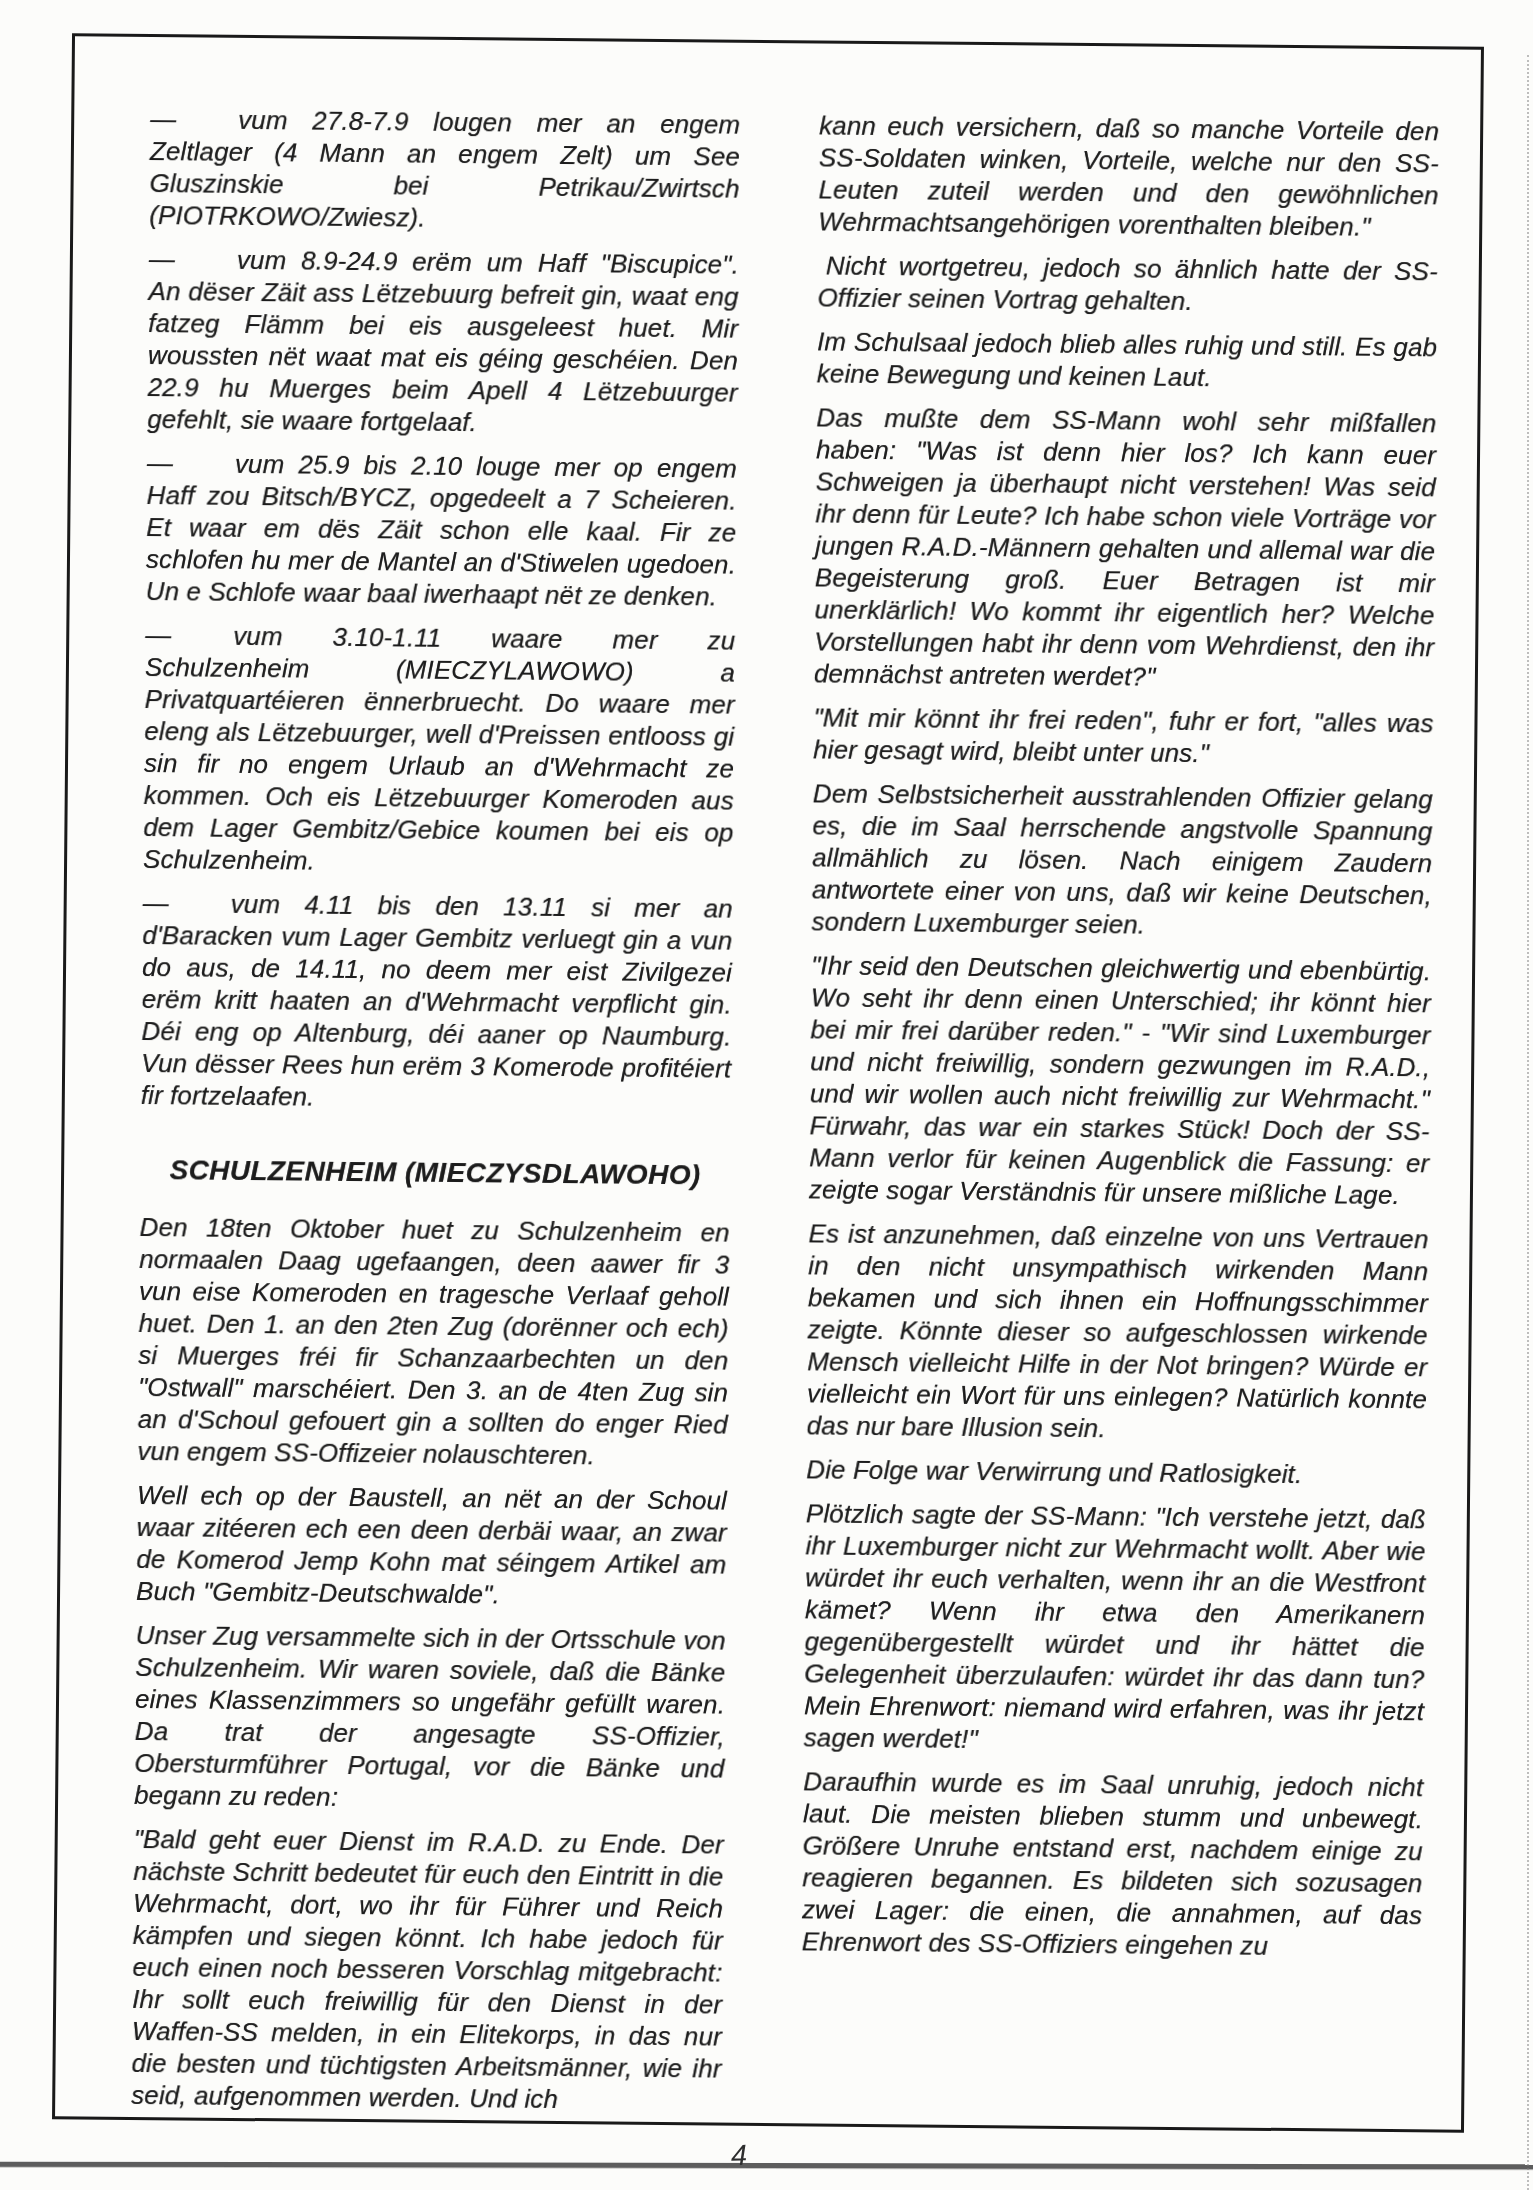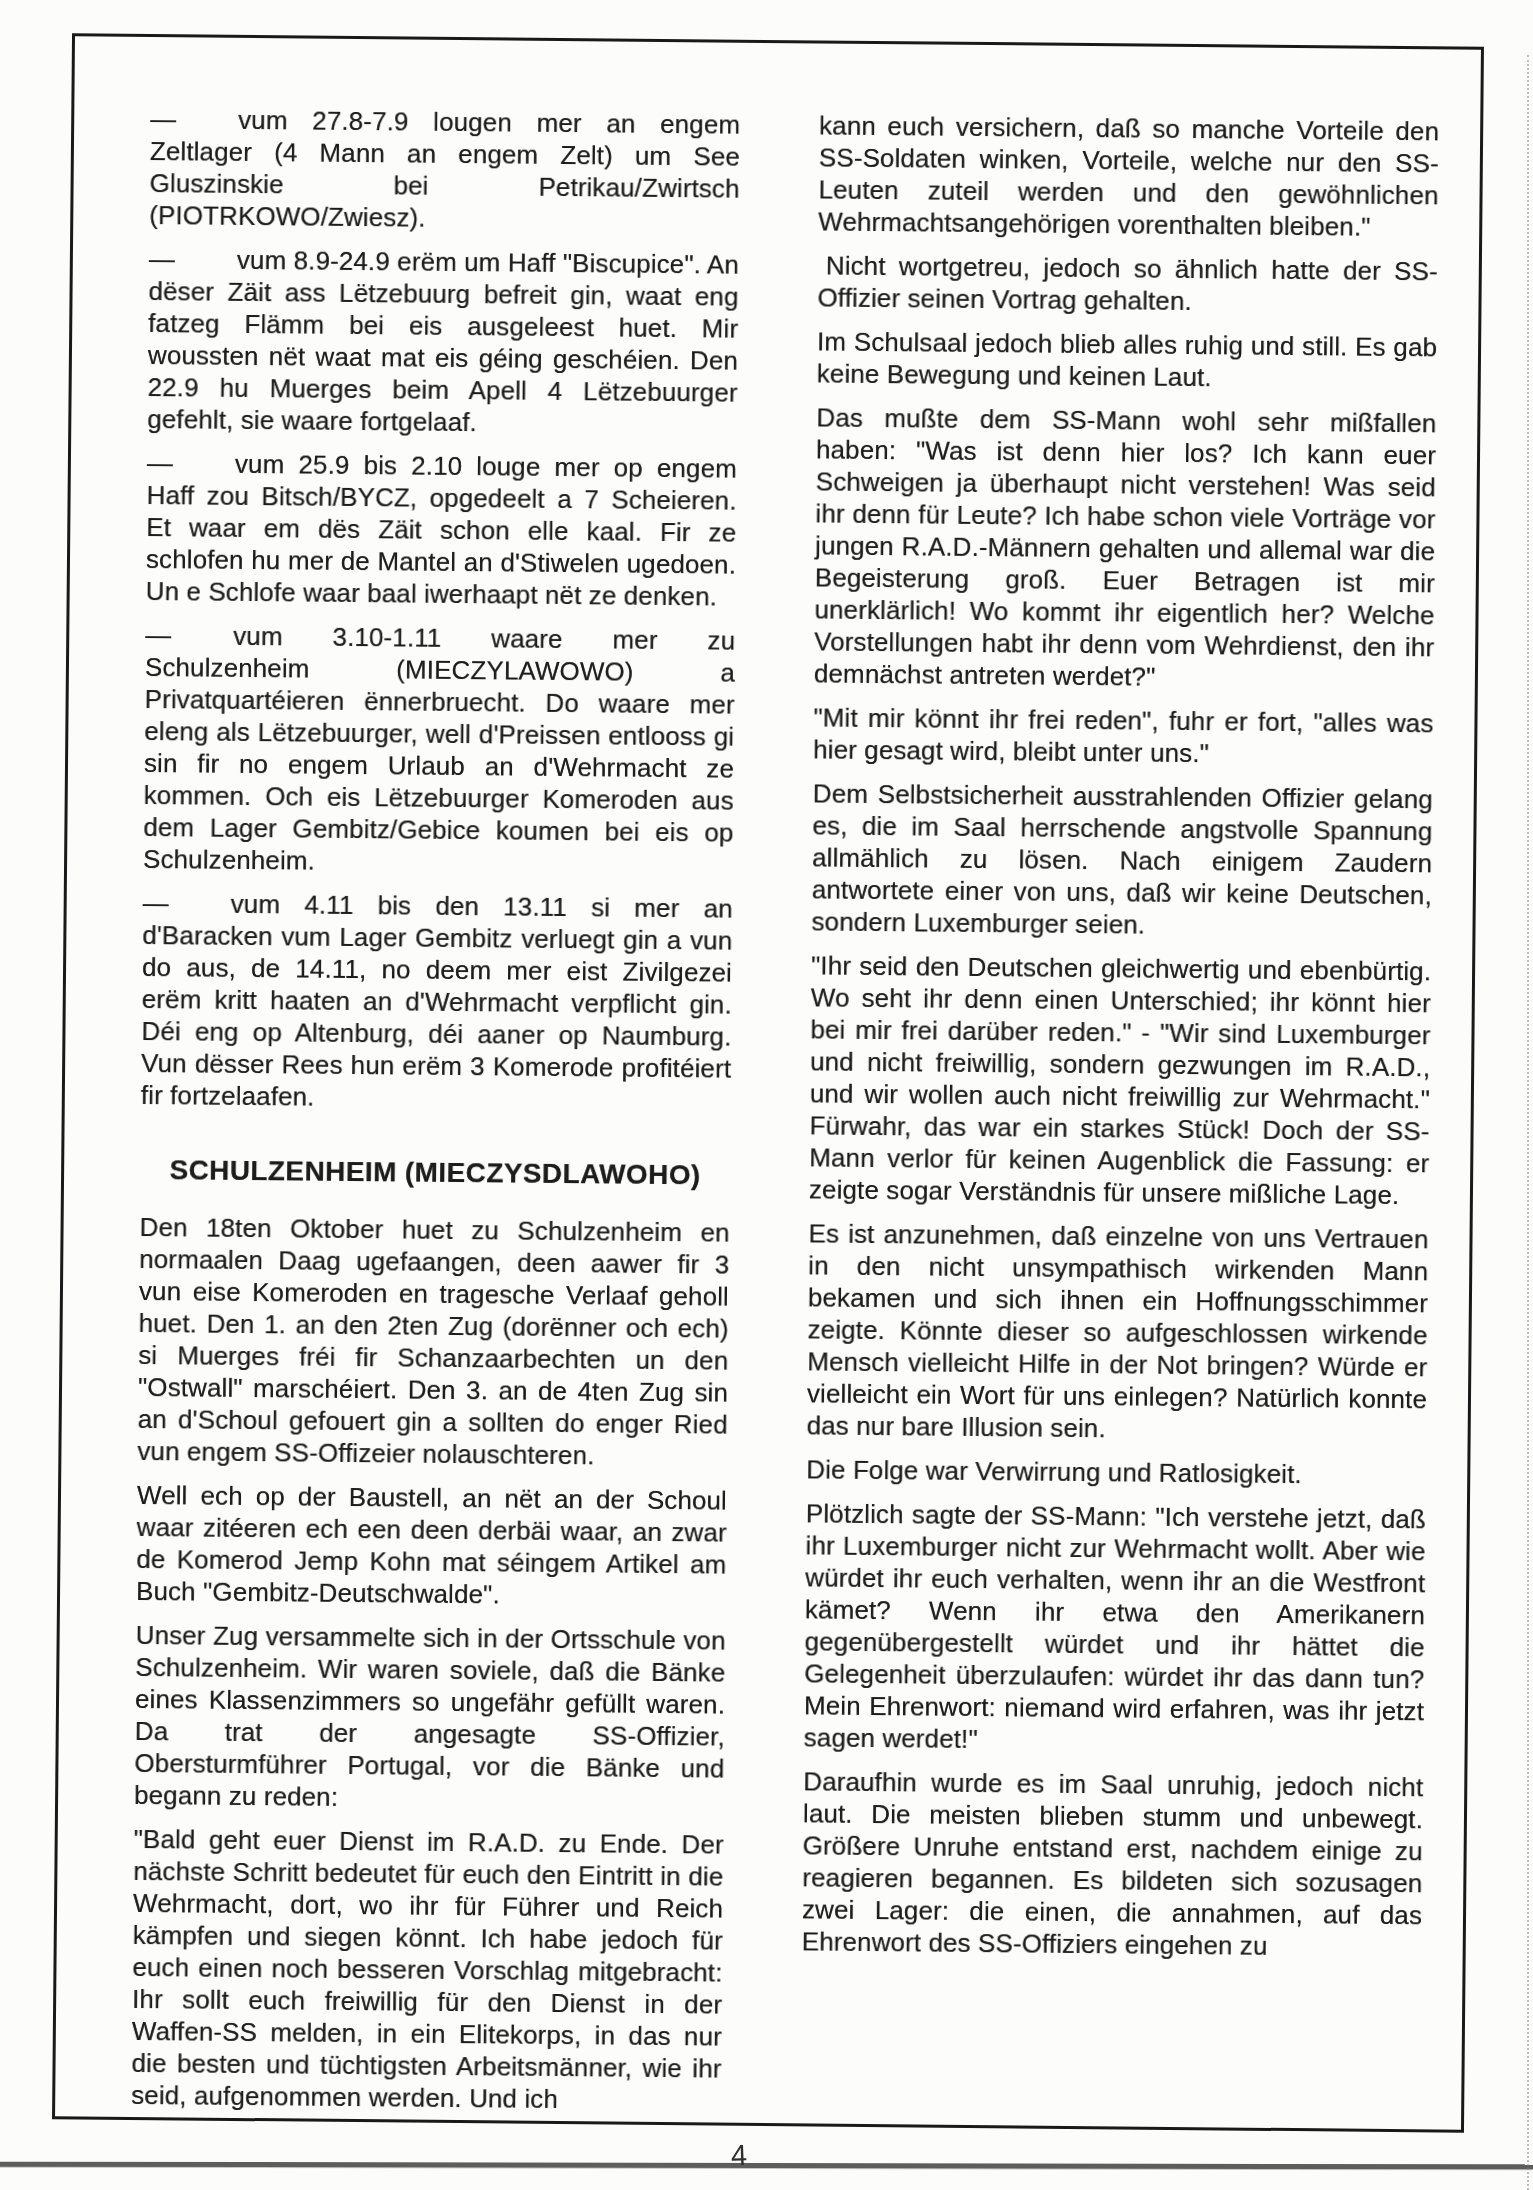--- a/index.html
+++ b/index.html
@@ -5,7 +5,7 @@
   html,body{margin:0;padding:0;background:#e9e9e6;}
   .page{
     position:relative;width:1533px;height:2190px;background:#fcfcfa;overflow:hidden;
-    font-family:"Liberation Sans","DejaVu Sans",sans-serif;color:#1c1c1c;
+    font-family:"Liberation Sans","DejaVu Sans",sans-serif;color:#1c1c1c;font-style:italic;
   }
   .scan-frame{
     position:absolute;left:62px;top:40px;width:1412px;height:2086px;

